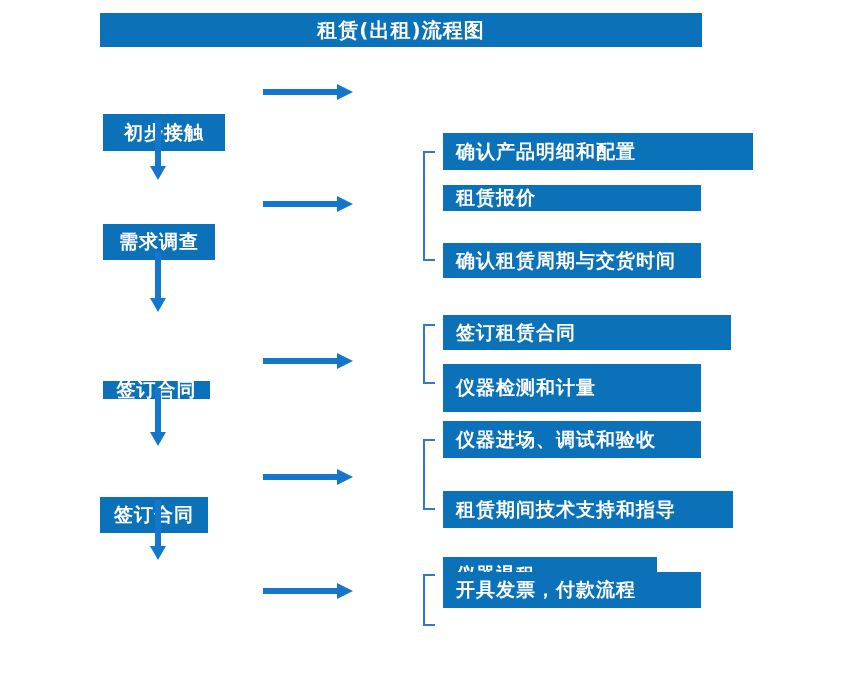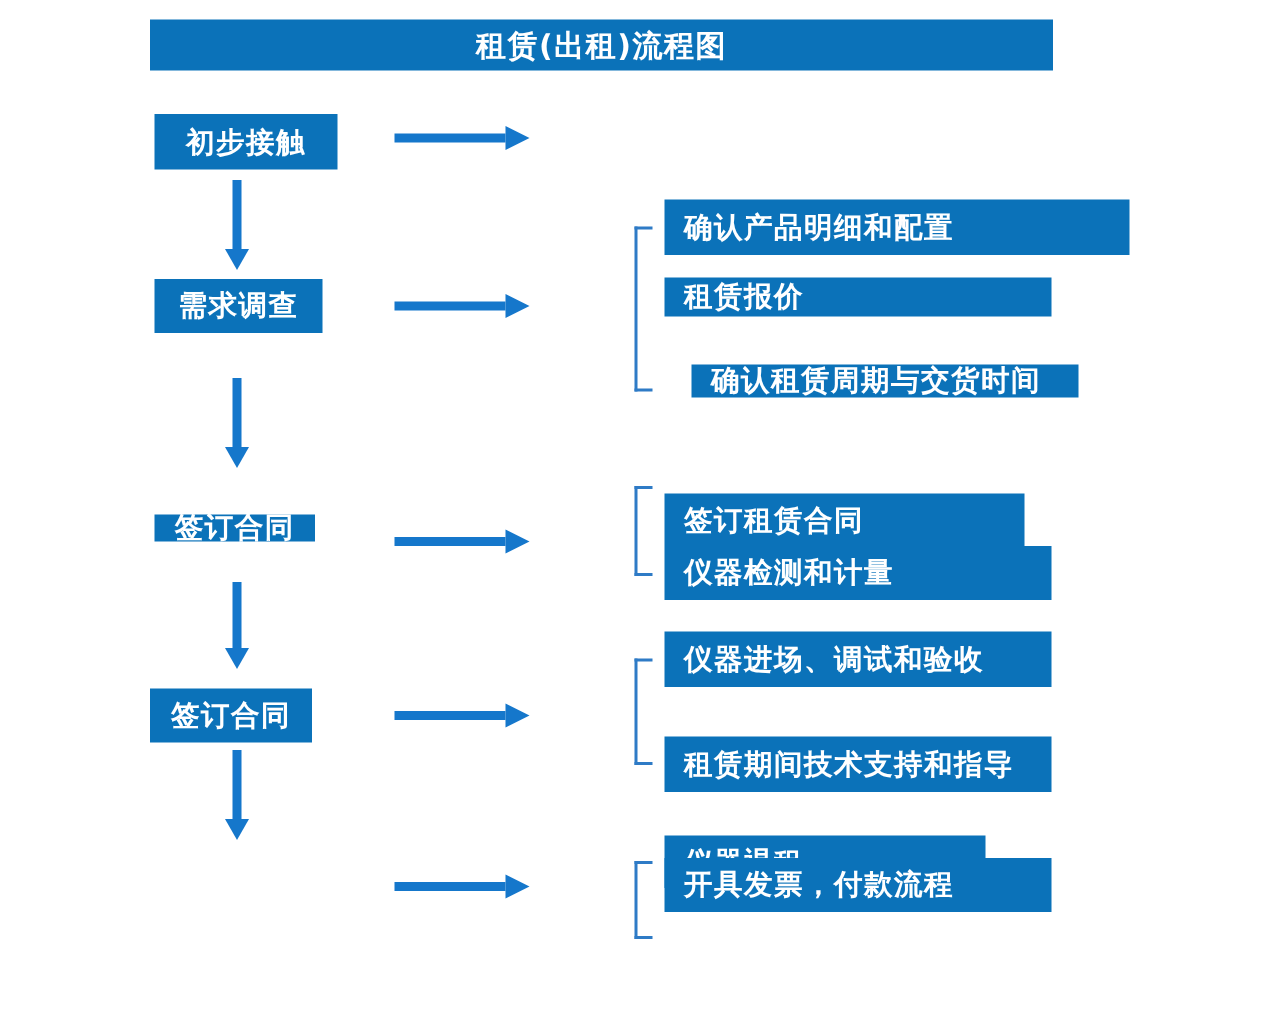--- a/index.html
+++ b/index.html
@@ -24,7 +24,7 @@
     font-weight:bold;font-size:19px;display:flex;align-items:center;
     box-sizing:border-box;letter-spacing:1px;
   }
-  .stage{justify-content:center;}
+  .stage{justify-content:center;margin-top:38px;}
   .detail{padding-left:13px;justify-content:flex-start;}
   .harrow{position:absolute;width:90px;height:16px;}
   .harrow .shaft{position:absolute;left:0;top:5px;width:74px;height:6px;background:var(--arrow);}

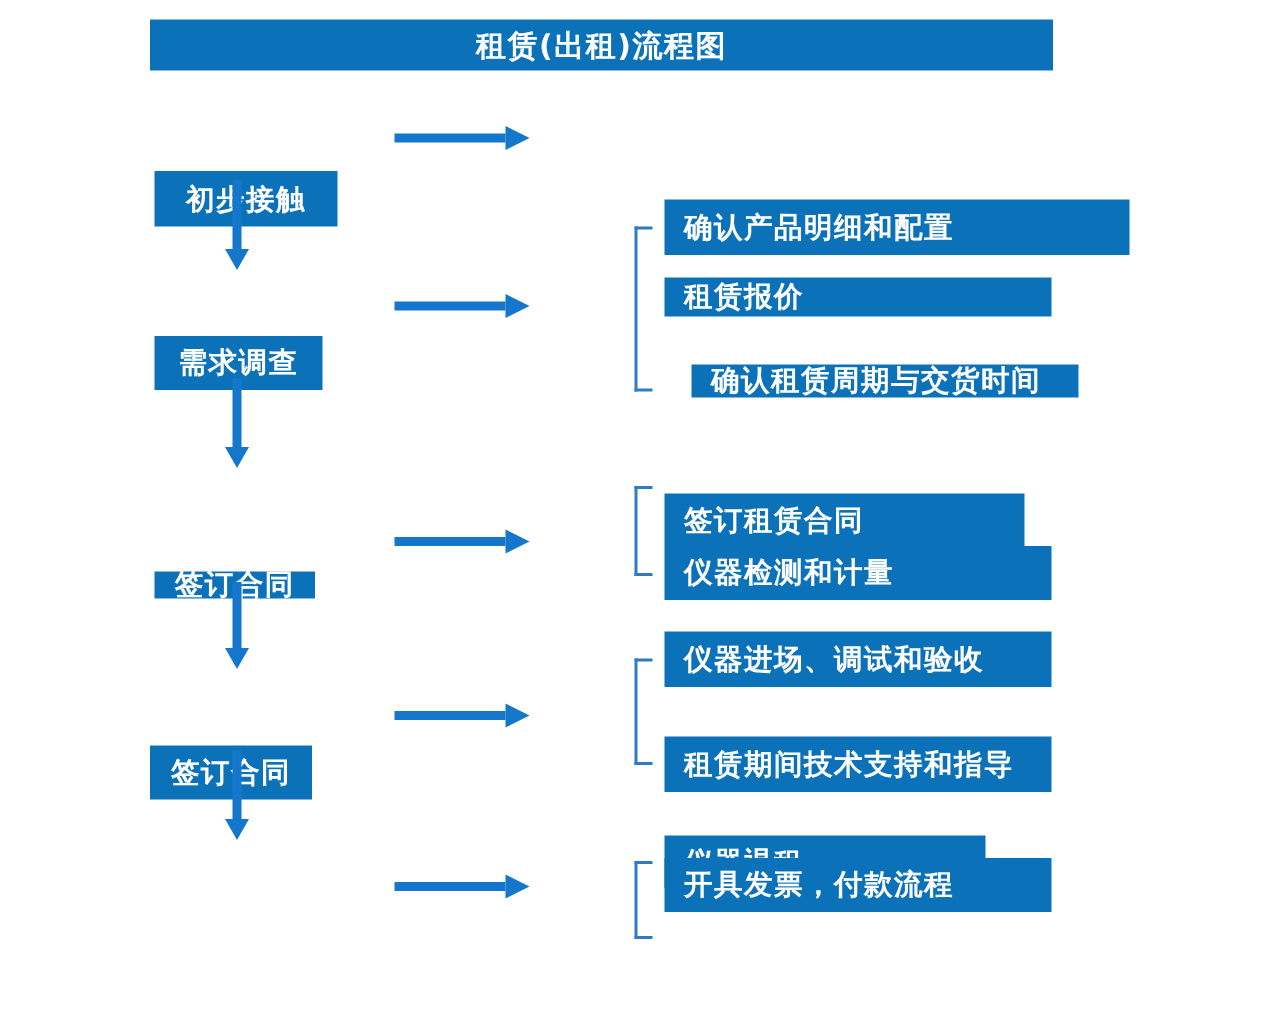--- a/index.html
+++ b/index.html
@@ -96,7 +96,7 @@
 
   <div class="box detail" style="left:443px;top:133px;width:310px;height:37px">确认产品明细和配置</div>
   <div class="box detail" style="left:443px;top:185px;width:258px;height:26px">租赁报价</div>
-  <div class="box detail" style="left:461px;top:243px;width:258px;height:22px">确认租赁周期与交货时间</div>
+  <div class="box detail" style="left:443px;top:243px;width:258px;height:35px">确认租赁周期与交货时间</div>
   <div class="box detail" style="left:443px;top:329px;width:240px;height:35px">签订租赁合同</div>
   <div class="box detail" style="left:443px;top:364px;width:258px;height:36px">仪器检测和计量</div>
   <div class="box detail" style="left:443px;top:421px;width:258px;height:37px">仪器进场、调试和验收</div>

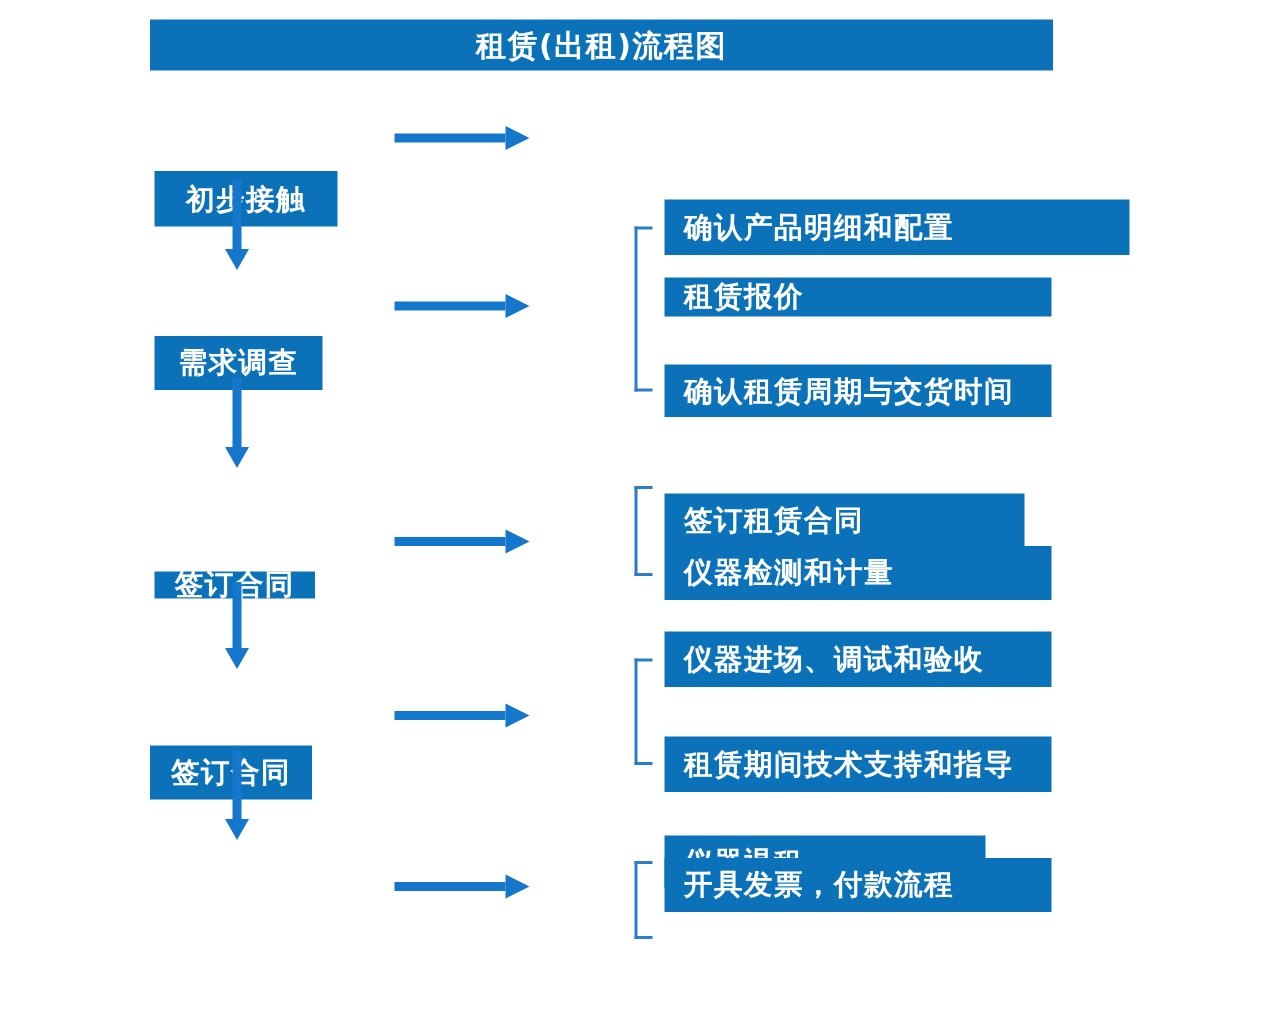--- a/index.html
+++ b/index.html
@@ -97,7 +97,7 @@
   <div class="box detail" style="left:443px;top:133px;width:310px;height:37px">确认产品明细和配置</div>
   <div class="box detail" style="left:443px;top:185px;width:258px;height:26px">租赁报价</div>
   <div class="box detail" style="left:443px;top:243px;width:258px;height:35px">确认租赁周期与交货时间</div>
-  <div class="box detail" style="left:443px;top:329px;width:240px;height:35px">签订租赁合同</div>
+  <div class="box detail" style="left:443px;top:315px;width:288px;height:35px">签订租赁合同</div>
   <div class="box detail" style="left:443px;top:364px;width:258px;height:36px">仪器检测和计量</div>
   <div class="box detail" style="left:443px;top:421px;width:258px;height:37px">仪器进场、调试和验收</div>
   <div class="box detail" style="left:443px;top:491px;width:258px;height:37px">租赁期间技术支持和指导</div>

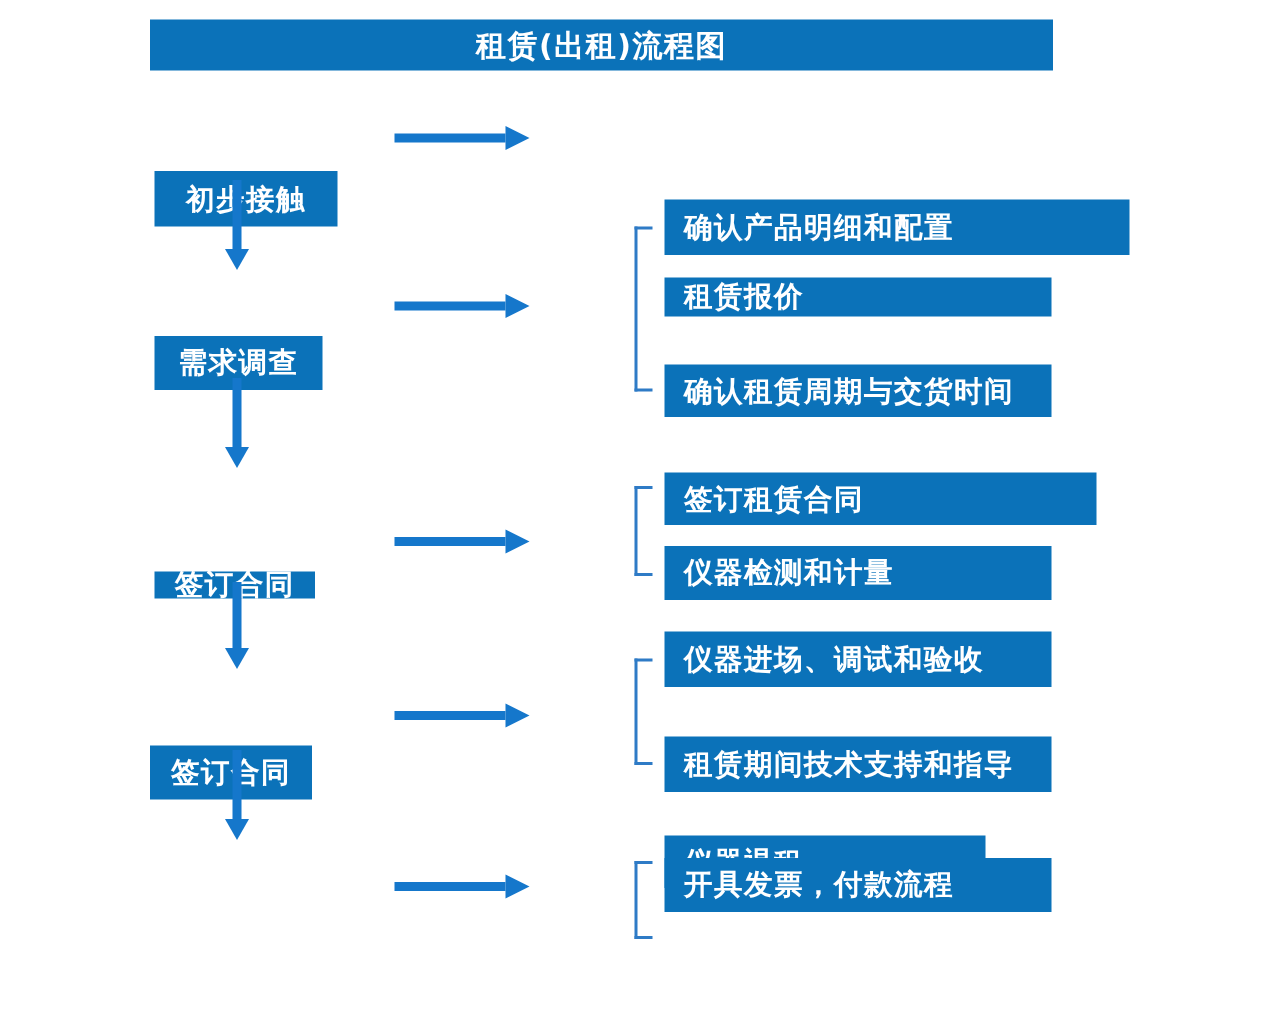--- a/index.html
+++ b/index.html
@@ -98,7 +98,7 @@
   <div class="box detail" style="left:443px;top:185px;width:258px;height:26px">租赁报价</div>
   <div class="box detail" style="left:443px;top:243px;width:258px;height:35px">确认租赁周期与交货时间</div>
   <div class="box detail" style="left:443px;top:315px;width:288px;height:35px">签订租赁合同</div>
-  <div class="box detail" style="left:443px;top:364px;width:258px;height:36px">仪器检测和计量</div>
+  <div class="box detail" style="left:443px;top:364px;width:258px;height:48px">仪器检测和计量</div>
   <div class="box detail" style="left:443px;top:421px;width:258px;height:37px">仪器进场、调试和验收</div>
   <div class="box detail" style="left:443px;top:491px;width:258px;height:37px">租赁期间技术支持和指导</div>
   <div class="box detail" style="left:443px;top:557px;width:214px;height:35px">仪器退租</div>

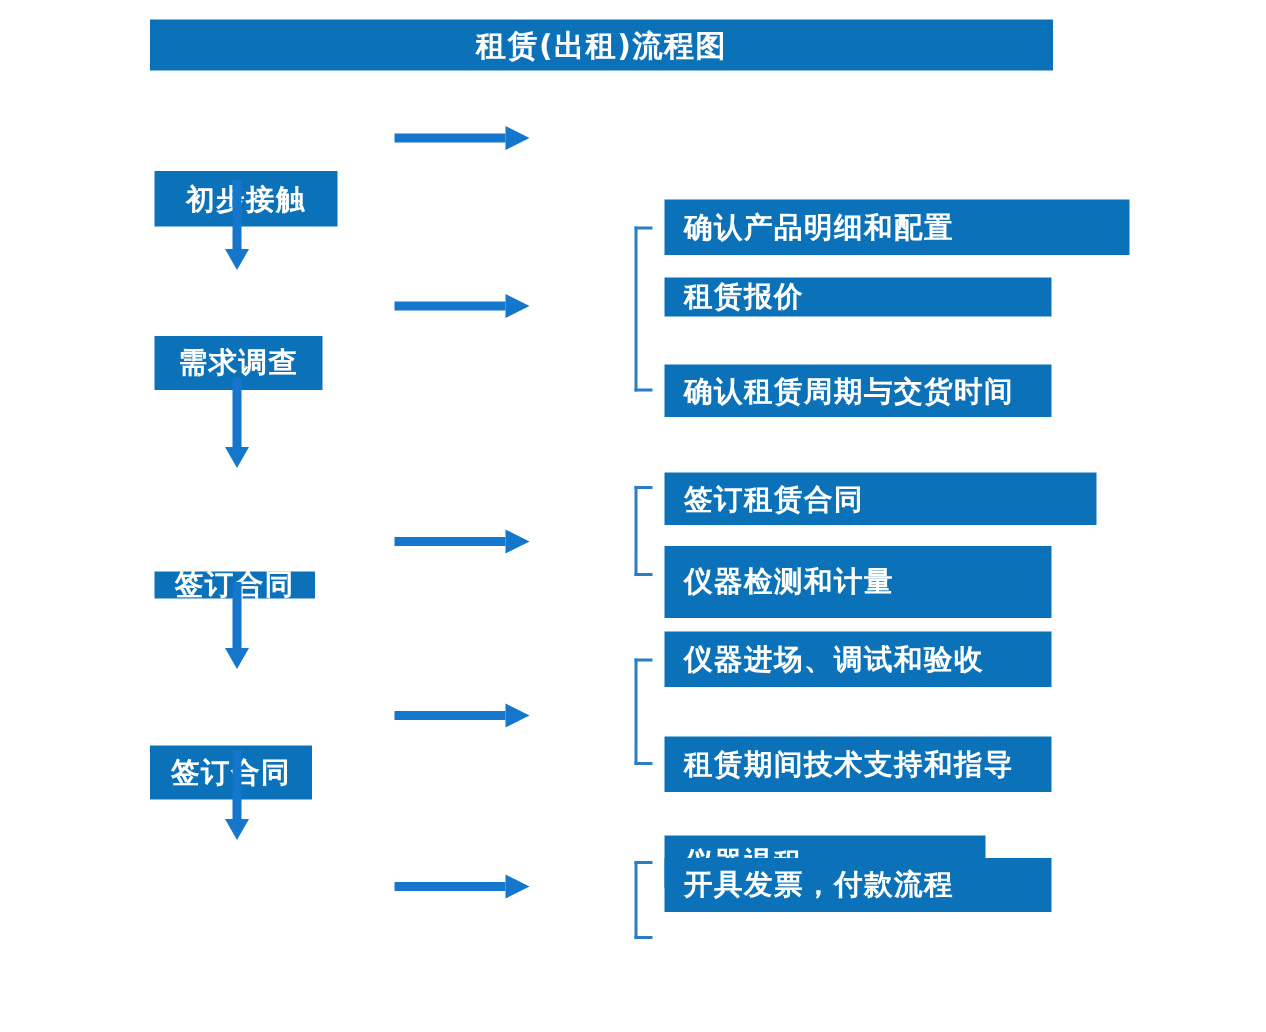--- a/index.html
+++ b/index.html
@@ -100,7 +100,7 @@
   <div class="box detail" style="left:443px;top:315px;width:288px;height:35px">签订租赁合同</div>
   <div class="box detail" style="left:443px;top:364px;width:258px;height:48px">仪器检测和计量</div>
   <div class="box detail" style="left:443px;top:421px;width:258px;height:37px">仪器进场、调试和验收</div>
-  <div class="box detail" style="left:443px;top:491px;width:258px;height:37px">租赁期间技术支持和指导</div>
+  <div class="box detail" style="left:443px;top:491px;width:290px;height:37px">租赁期间技术支持和指导</div>
   <div class="box detail" style="left:443px;top:557px;width:214px;height:35px">仪器退租</div>
   <div class="box detail" style="left:443px;top:572px;width:258px;height:36px">开具发票，付款流程</div>
 

